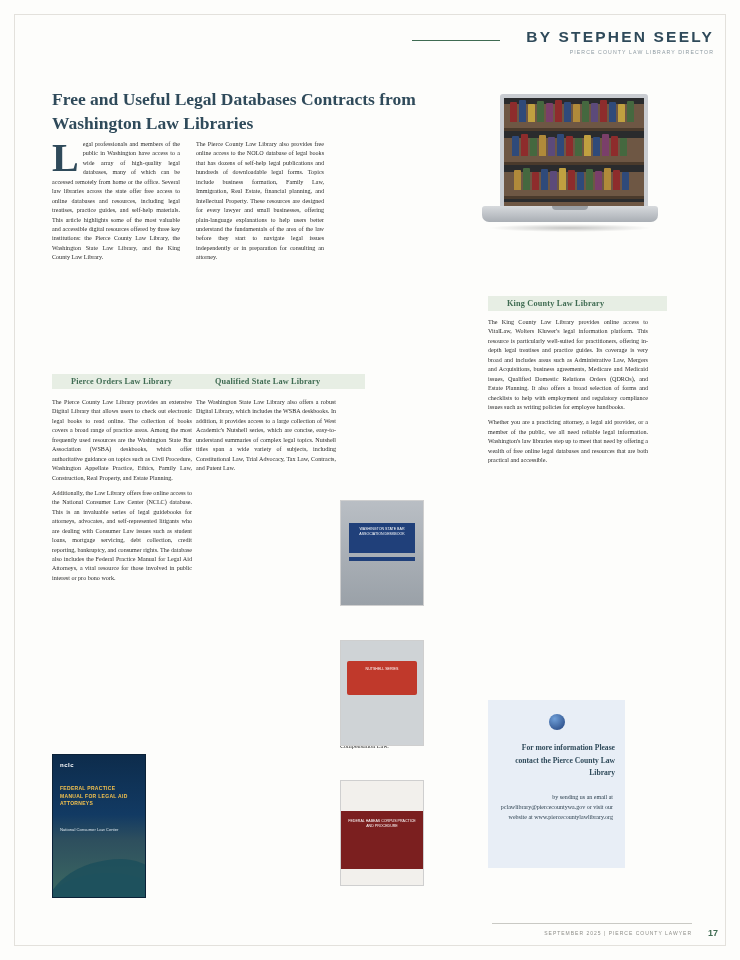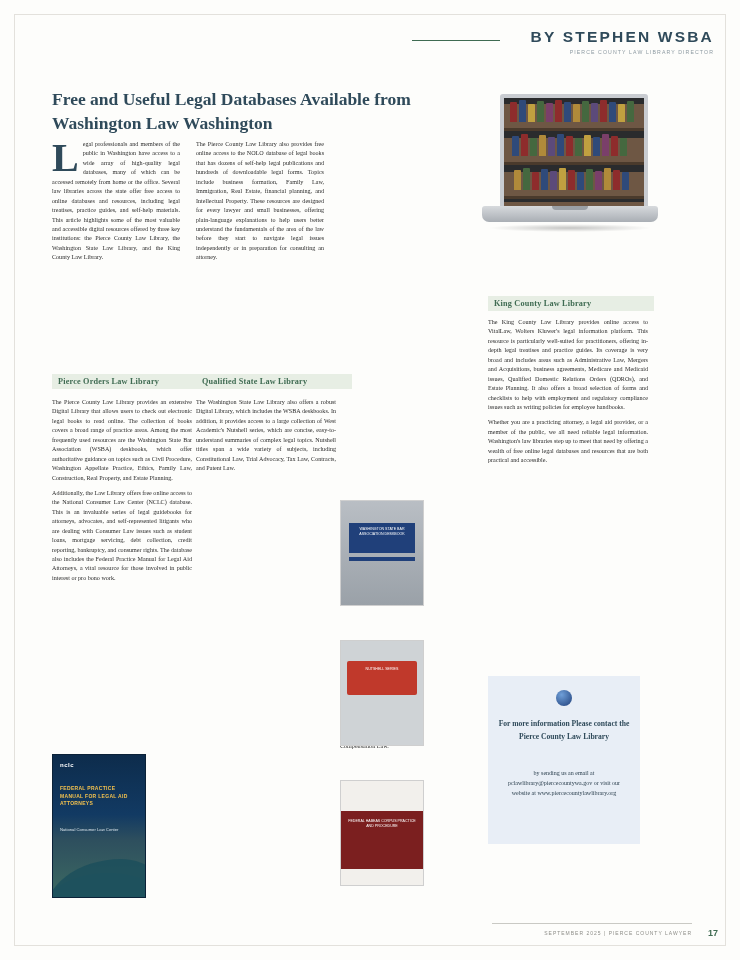--- a/index.html
+++ b/index.html
@@ -255,7 +255,7 @@
     <div class="banner-slash"></div>
     <div class="header-rule"></div>
     <div class="byline">
-      <div class="byline-name">BY STEPHEN WSBA</div>
+      <div class="byline-name">BY STEPHEN SEELY</div>
       <div class="byline-sub">PIERCE COUNTY LAW LIBRARY DIRECTOR</div>
     </div>
   </div>

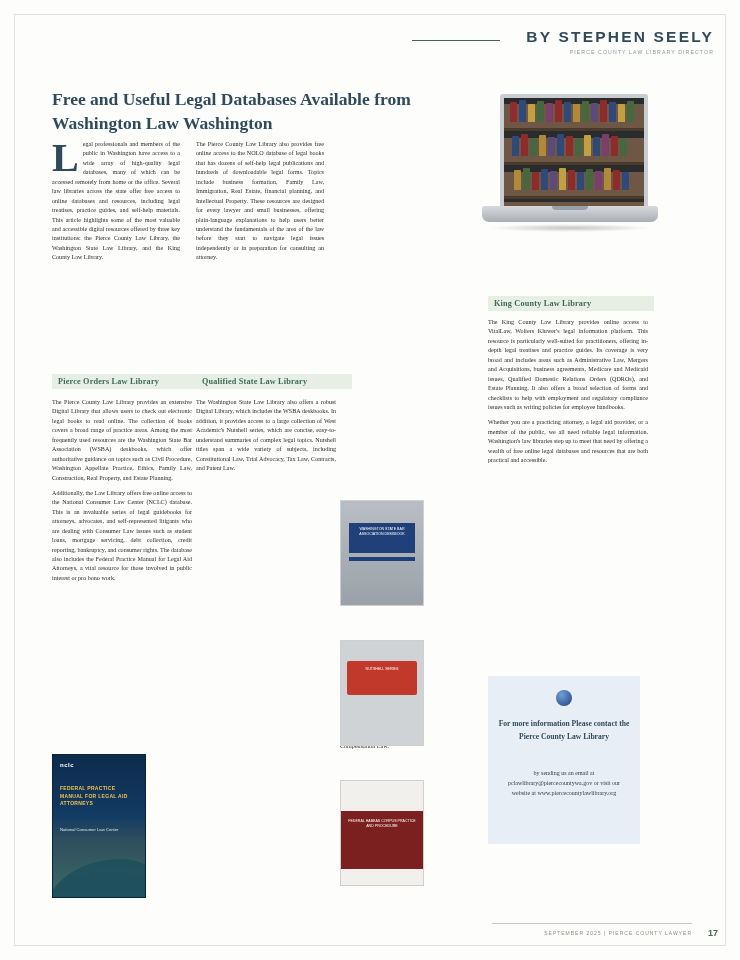--- a/index.html
+++ b/index.html
@@ -260,7 +260,7 @@
     </div>
   </div>
 
-  <div class="headline">Free and Useful Legal Databases Available from Washington Law Washington</div>
+  <div class="headline">Free and Useful Legal Databases Contracts from Washington Law Libraries</div>
 
   <div class="laptop-wrap">
     <div class="laptop-screen">

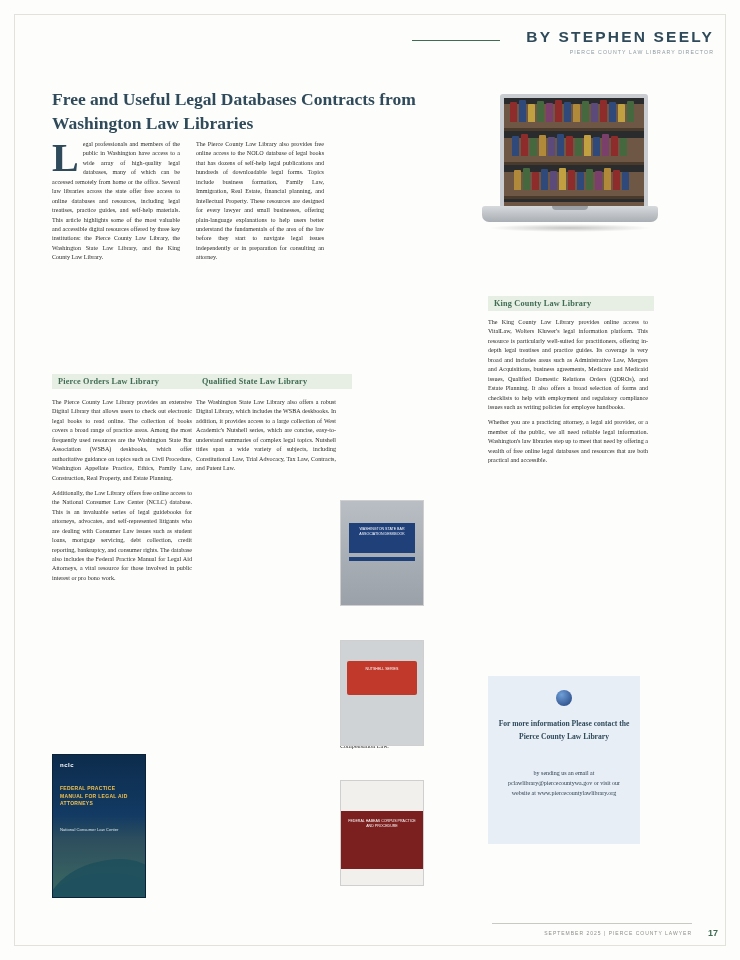--- a/index.html
+++ b/index.html
@@ -109,7 +109,7 @@
     height:15px;
     background:#e7eee4;
     display:flex;align-items:center;
-    padding-left:6px;
+    padding-left:19px;
     font-family:"Liberation Serif", serif;
     font-weight:bold;
     font-size:8.2px;

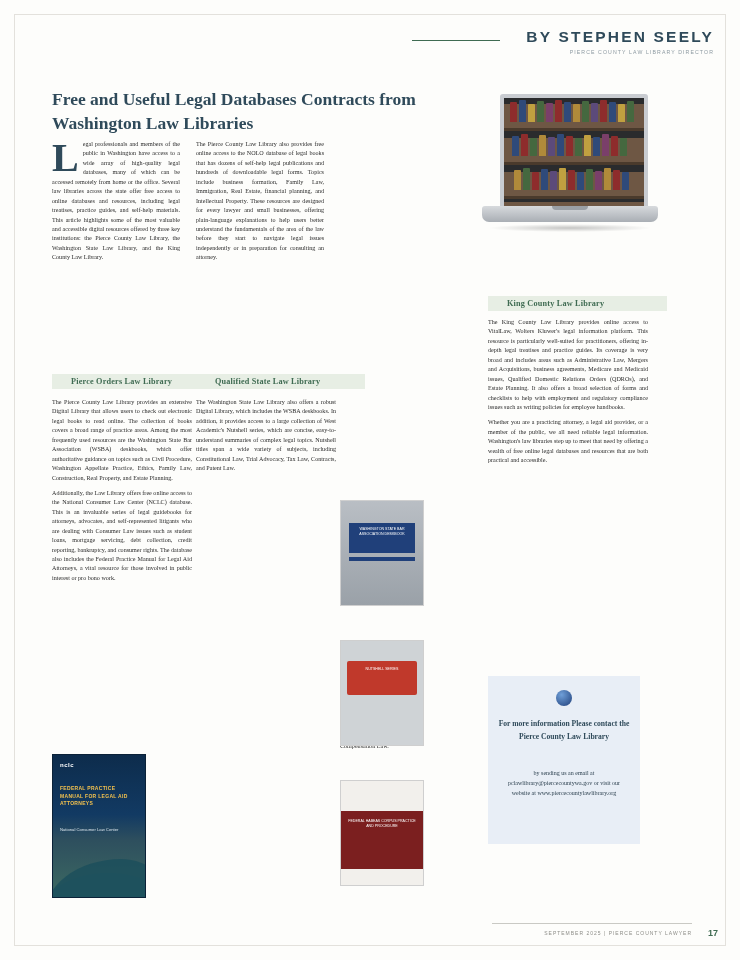--- a/index.html
+++ b/index.html
@@ -211,9 +211,9 @@
 
   
   .contact{
-    position:absolute;left:488px;top:676px;width:152px;height:168px;
+    position:absolute;left:488px;top:700px;width:137px;height:168px;
     background:#e8eef6;
-    text-align:center;
+    text-align:right;
   }
   .contact-ball{
     position:absolute;left:50%;top:14px;transform:translateX(-50%);

